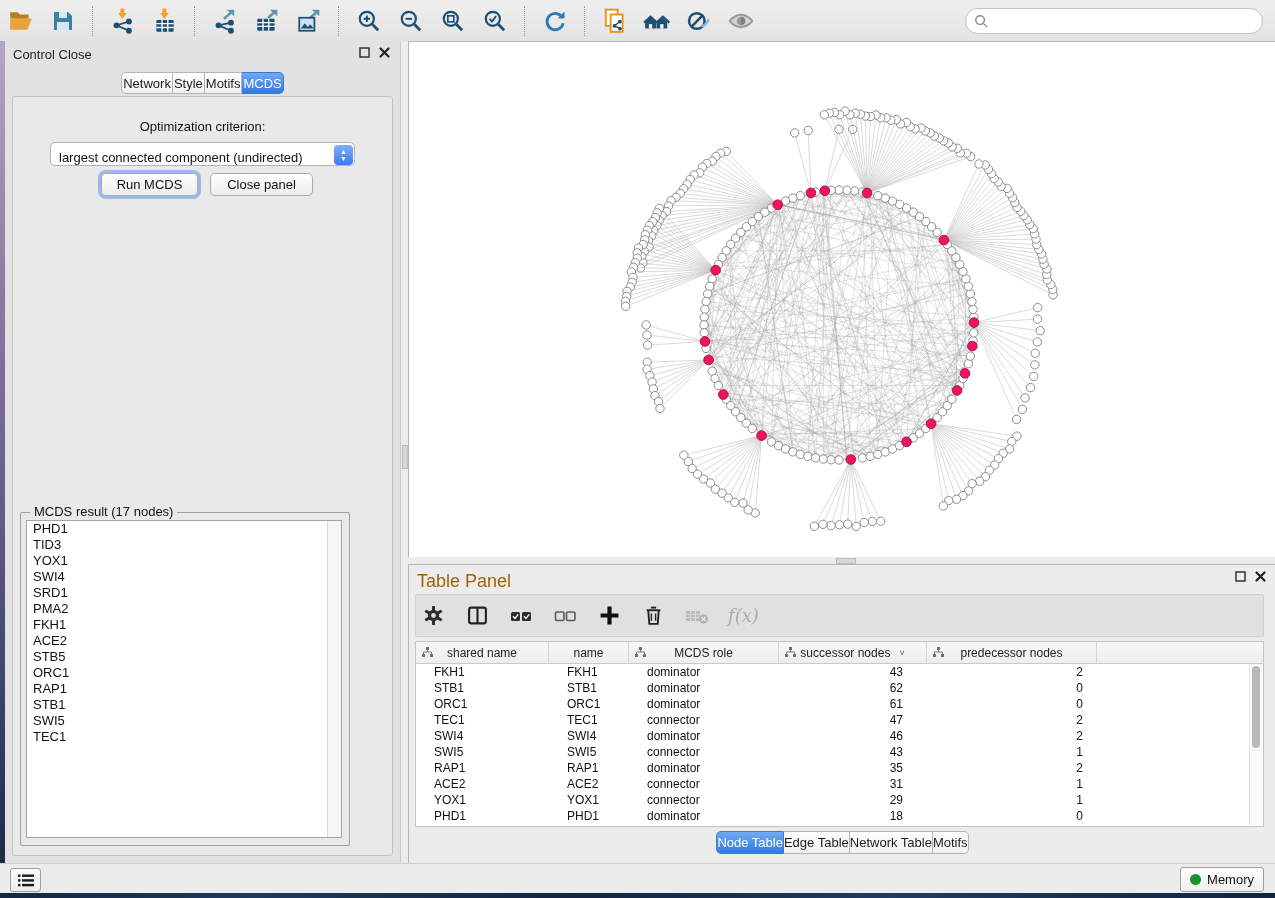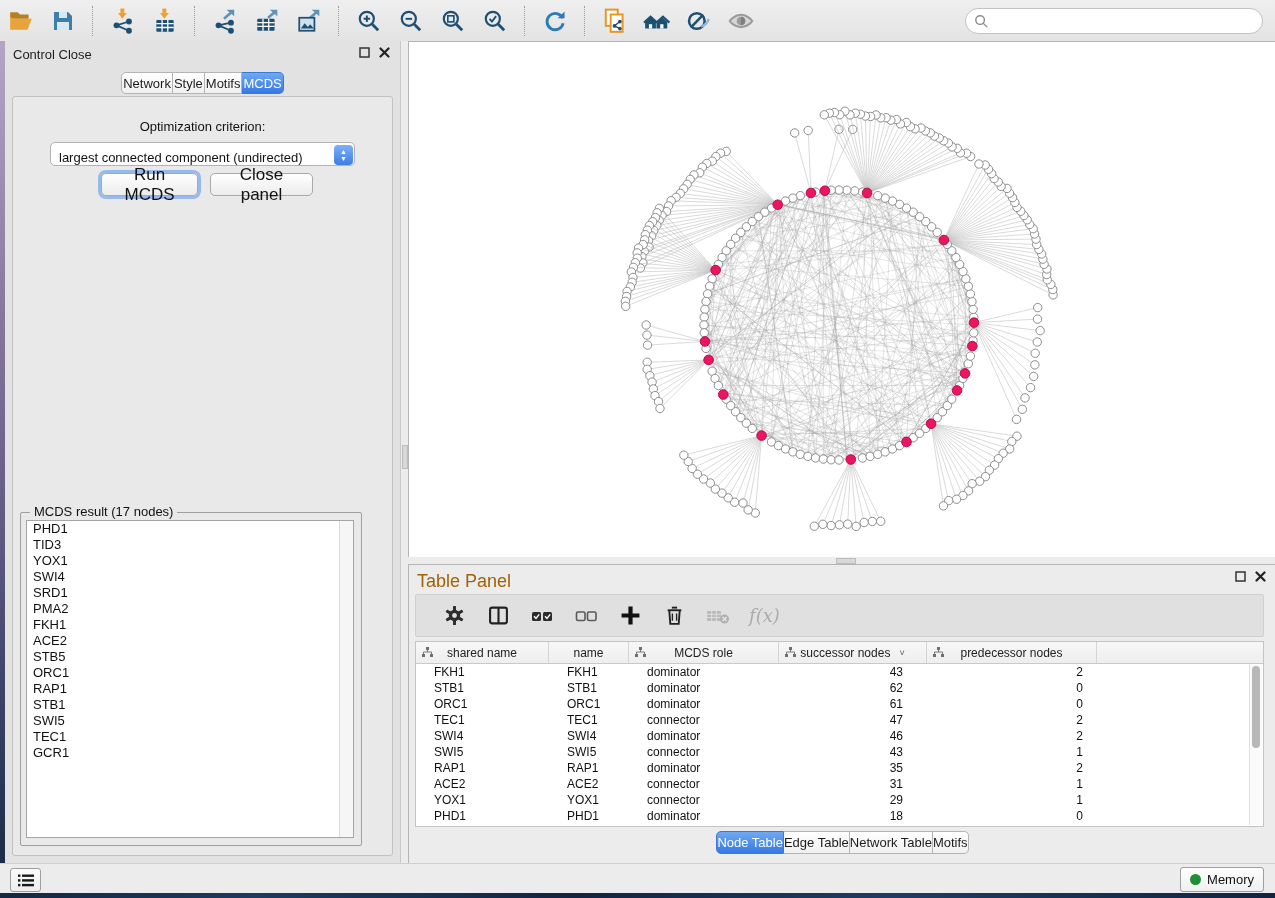--- a/index.html
+++ b/index.html
@@ -47,7 +47,7 @@
     display:flex;flex-direction:column;align-items:center;justify-content:center;gap:1px;}
   .stepper span{color:#fff;font-size:7px;line-height:6px;}
   .cp-btn{position:absolute;top:76px;height:23px;background:linear-gradient(#ffffff,#ececec);
-    border:1px solid #a9a9a9;border-radius:5px;font-size:17px;color:#111;display:flex;align-items:center;
+    border:1px solid #a9a9a9;border-radius:5px;font-size:13px;color:#111;display:flex;align-items:center;
     justify-content:center;cursor:pointer;font-family:"Liberation Sans",sans-serif;}
   #run-btn{left:88px;width:97px;box-shadow:0 0 0 3px rgba(110,160,240,.65);}
   #close-btn{left:197px;width:103px;}

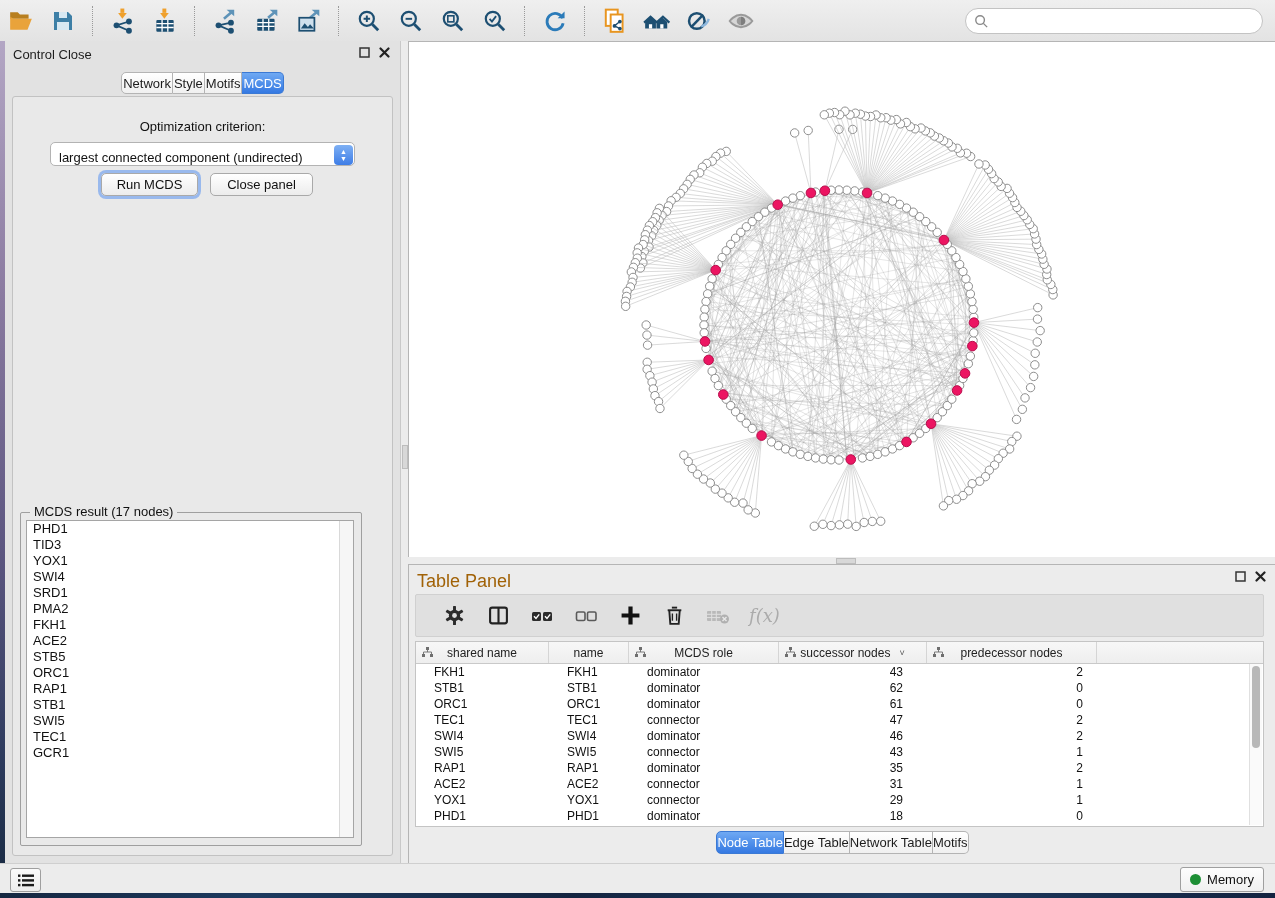--- a/index.html
+++ b/index.html
@@ -51,7 +51,7 @@
     justify-content:center;cursor:pointer;font-family:"Liberation Sans",sans-serif;}
   #run-btn{left:88px;width:97px;box-shadow:0 0 0 3px rgba(110,160,240,.65);}
   #close-btn{left:197px;width:103px;}
-  #result-box{position:absolute;left:7px;top:415px;width:328px;height:332px;padding-left:12px;}
+  #result-box{position:absolute;left:7px;top:415px;width:328px;height:332px;}
   #result-legend{position:absolute;left:10px;top:-8px;background:#e9e9e9;padding:0 4px;font-size:13px;color:#111;}
   #result-frame{position:absolute;left:0;top:0;width:100%;height:100%;border:1px solid #9f9f9f;border-radius:2px;}
   #result-list{position:absolute;left:6px;top:8px;right:6px;bottom:6px;background:#fff;border:1px solid #a5a5a5;overflow:hidden;}

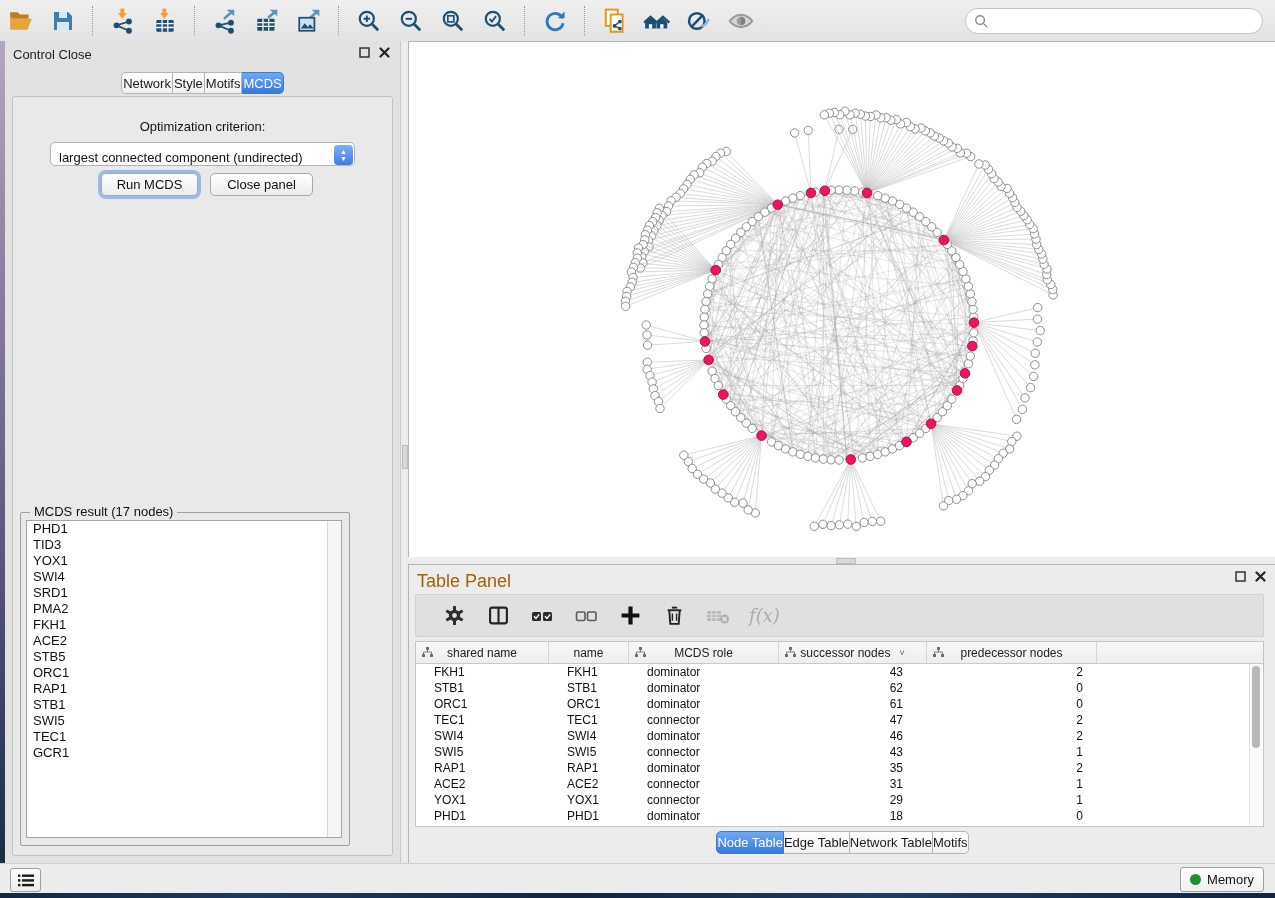--- a/index.html
+++ b/index.html
@@ -77,7 +77,7 @@
   #table-panel{left:408px;top:564px;width:867px;height:299px;background:#ececec;border:1px solid #b5b5b5;}
   #tp-title{position:absolute;left:8px;top:6px;font-size:18px;color:#a16207;}
   #tp-toolbar{position:absolute;left:6px;top:29px;width:849px;height:43px;background:#e0e0e0;
-    border:1px solid #d0d0d0;border-radius:2px;display:flex;align-items:center;gap:18px;padding-left:25px;box-sizing:border-box;}
+    border:1px solid #d0d0d0;border-radius:2px;display:flex;align-items:center;gap:18px;padding-left:4px;box-sizing:border-box;}
   .tp-icon{width:26px;height:26px;display:flex;align-items:center;justify-content:center;cursor:pointer;}
   .tp-icon.disabled{cursor:default;}
   #fx-label{font-family:"DejaVu Serif",serif;font-style:italic;font-size:18px;color:#ababab;}

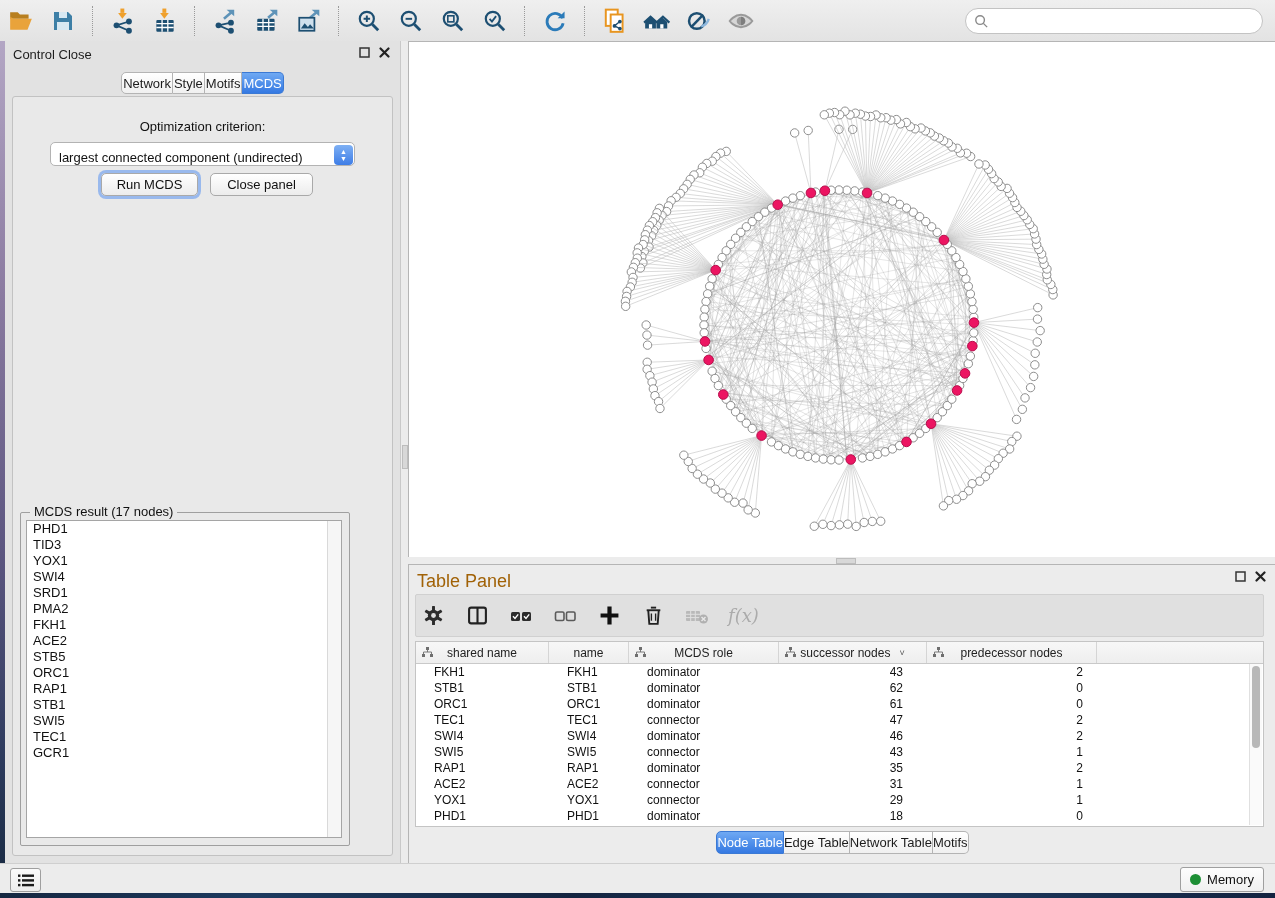--- a/index.html
+++ b/index.html
@@ -305,7 +305,6 @@
           <div class="mcds-item">STB1</div>
           <div class="mcds-item">SWI5</div>
           <div class="mcds-item">TEC1</div>
-          <div class="mcds-item">GCR1</div>
         </div>
     </div>
   </div>

